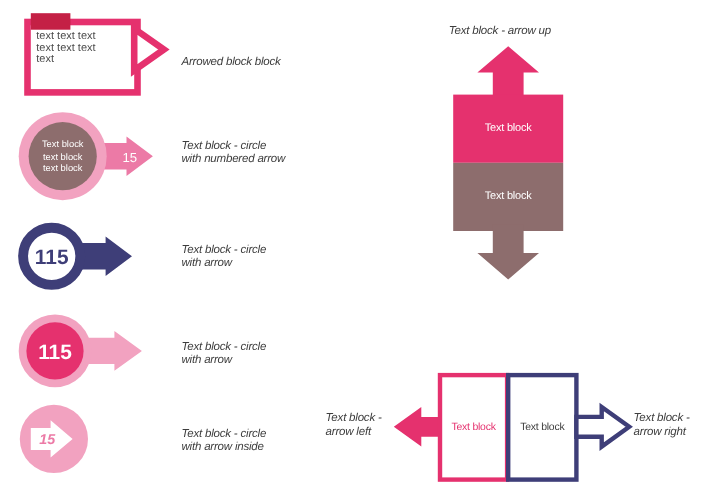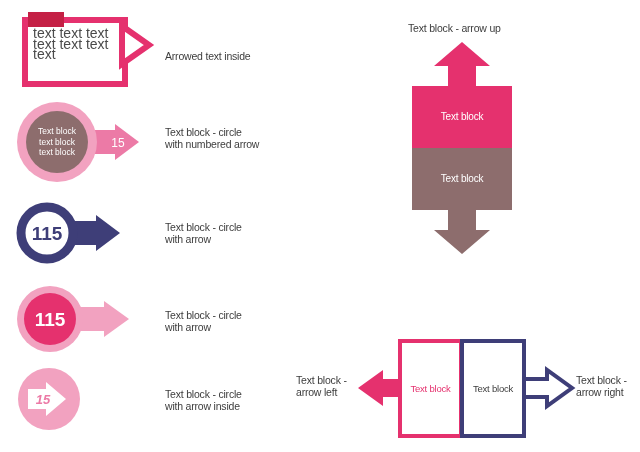--- a/index.html
+++ b/index.html
@@ -9,7 +9,7 @@
   svg text{font-family:"Liberation Sans",sans-serif;}
   .label{position:absolute;color:#3d3d3d;font-size:10.5px;line-height:12px;
          letter-spacing:-0.2px;white-space:pre-line;}
-  .inner-text{position:absolute;font-size:14px;line-height:10.5px;color:#4a4a4a;
+  .inner-text{position:absolute;font-size:10px;line-height:10.5px;color:#4a4a4a;
               white-space:pre-line;}
   .circle-text{position:absolute;font-size:8.5px;line-height:10.5px;color:#ffffff;
                text-align:center;white-space:pre-line;}

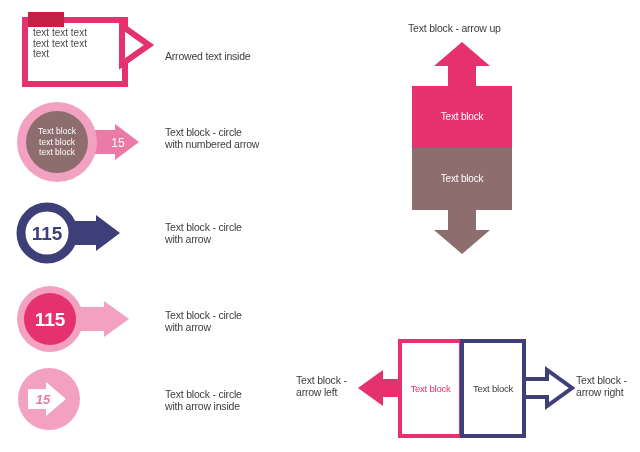--- a/index.html
+++ b/index.html
@@ -8,7 +8,7 @@
   .canvas svg{position:absolute;overflow:visible;}
   svg text{font-family:"Liberation Sans",sans-serif;}
   .label{position:absolute;color:#3d3d3d;font-size:10.5px;line-height:12px;
-         letter-spacing:-0.2px;white-space:pre-line;}
+         letter-spacing:-0.2px;white-space:pre-line;font-style:italic;}
   .inner-text{position:absolute;font-size:10px;line-height:10.5px;color:#4a4a4a;
               white-space:pre-line;}
   .circle-text{position:absolute;font-size:8.5px;line-height:10.5px;color:#ffffff;

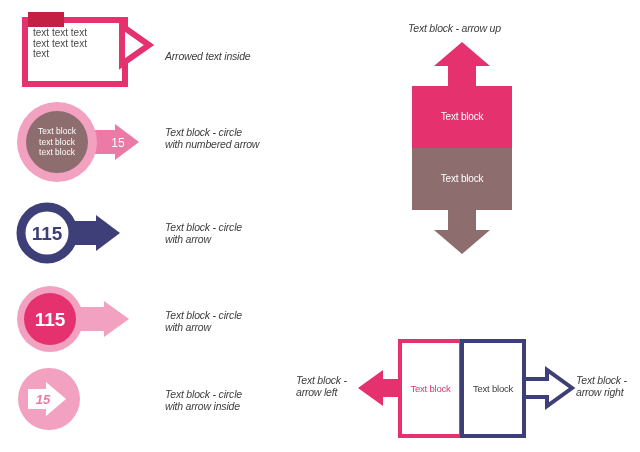--- a/index.html
+++ b/index.html
@@ -31,7 +31,7 @@
   <div class="inner-text" style="left:33px;top:28px;width:85px;">text text text
 text text text
 text</div>
-  <div class="label" style="left:165px;top:50px;width:120px;">Arrowed text inside</div>
+  <div class="label" style="left:165px;top:50px;width:120px;">Arrowed block block</div>
 
   <svg style="left:15px;top:100px;" width="130" height="84" viewBox="0 0 130 84">
     <polygon points="60,30 100,30 100,24 124,42 100,60 100,54 60,54" fill="#ec7aa6"></polygon>

